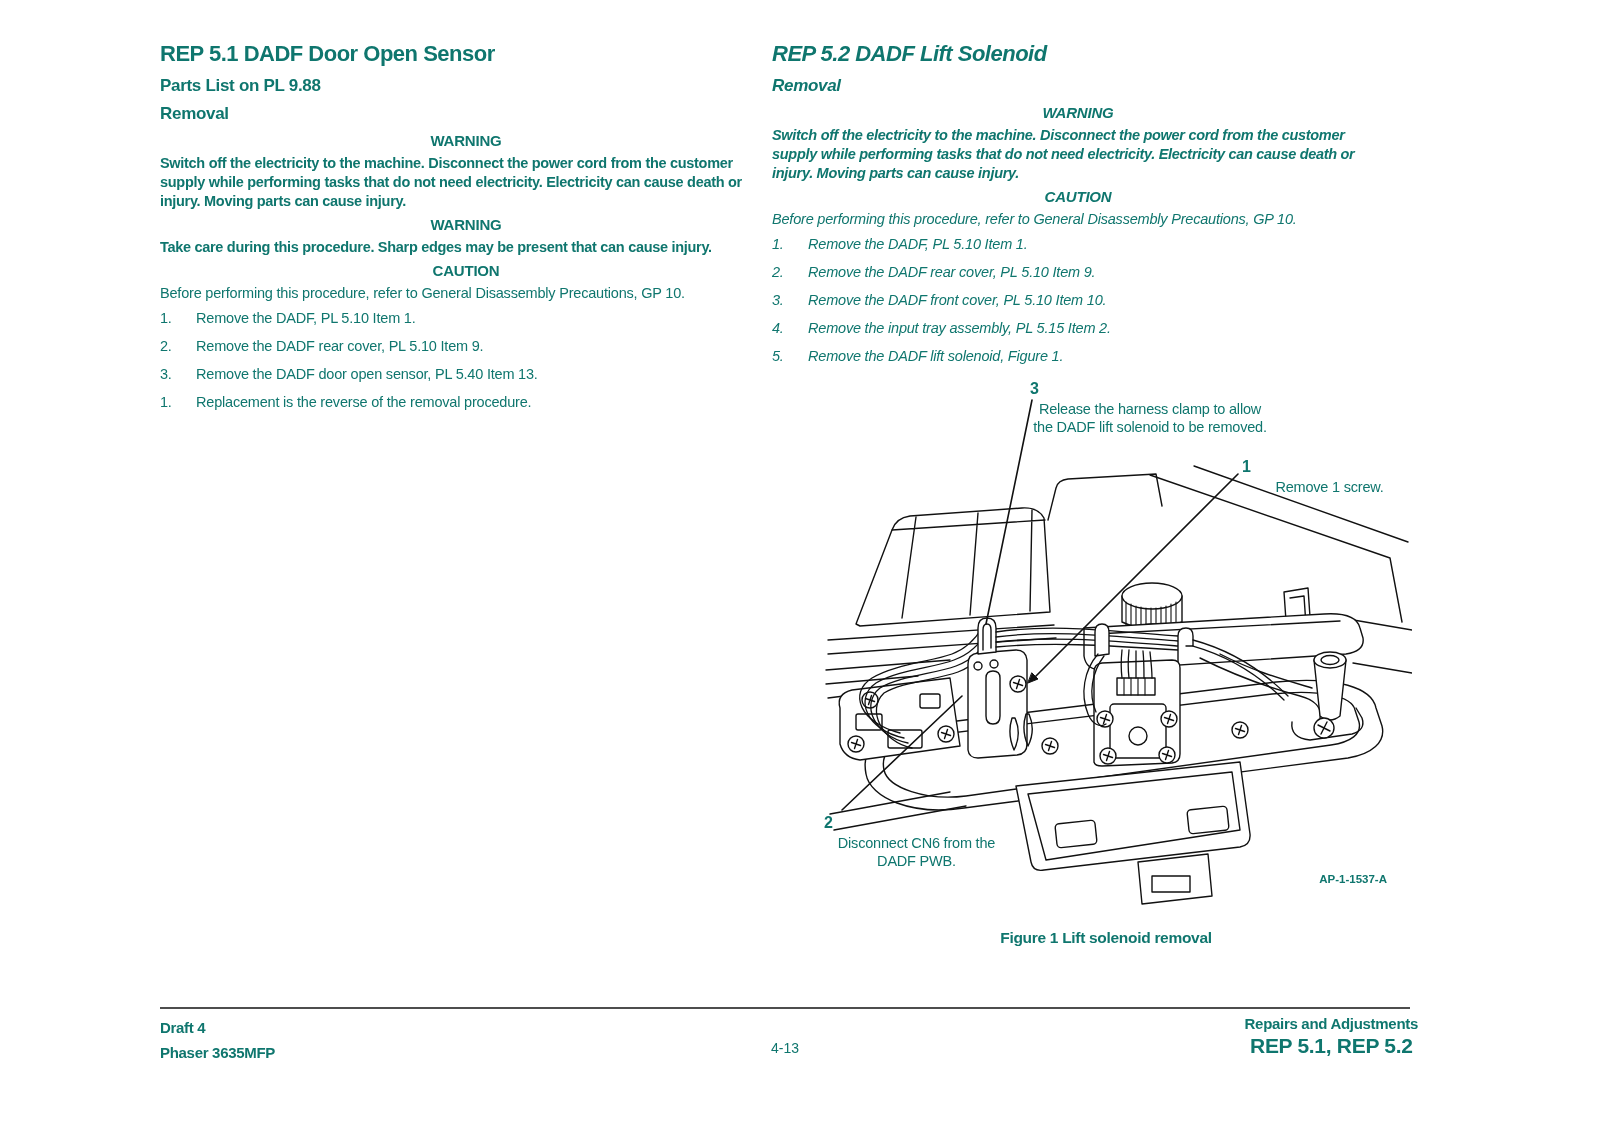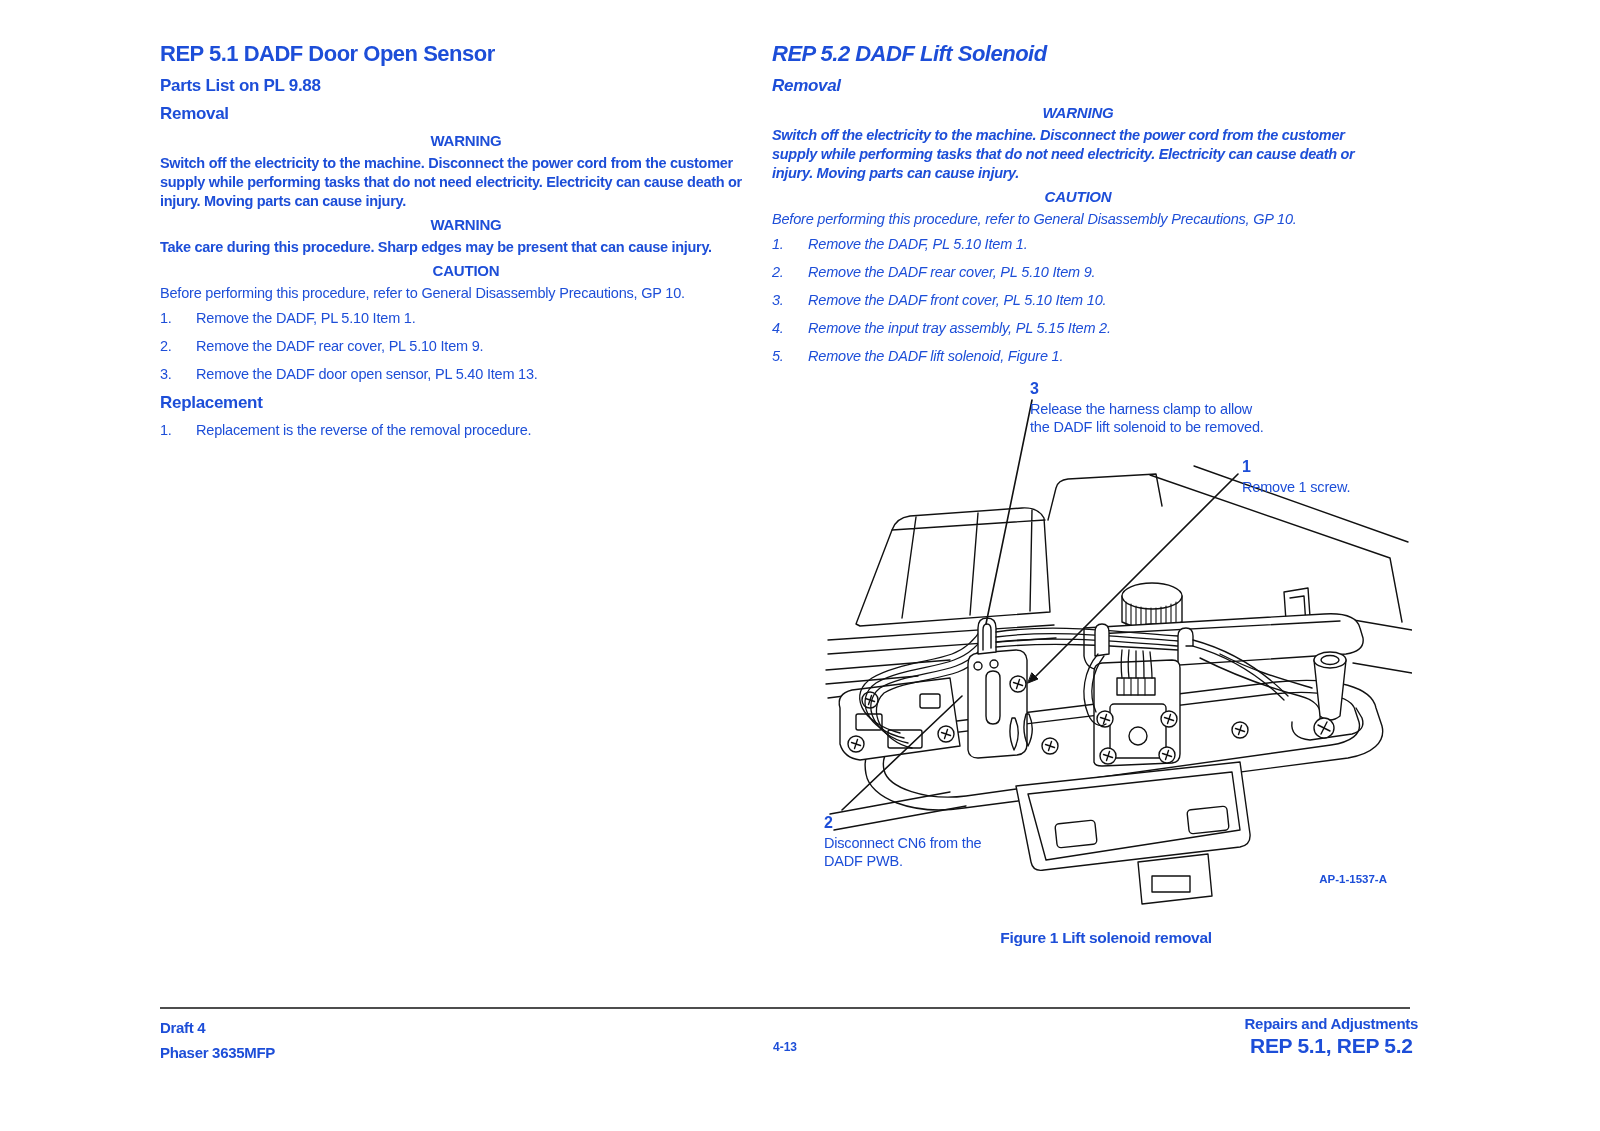--- a/index.html
+++ b/index.html
@@ -5,7 +5,7 @@
   html,body { margin:0; padding:0; background:#e8e8e8; }
   .page {
     position:relative; width:1600px; height:1131px; background:#ffffff;
-    font-family:"Liberation Sans", sans-serif; color:#1d4ed8; overflow:hidden;
+    font-family:"Liberation Sans", sans-serif; color:#0f766e; overflow:hidden;
     margin:0 auto;
   }
   .col { position:absolute; top:42px; width:612px; letter-spacing:-0.2px; }

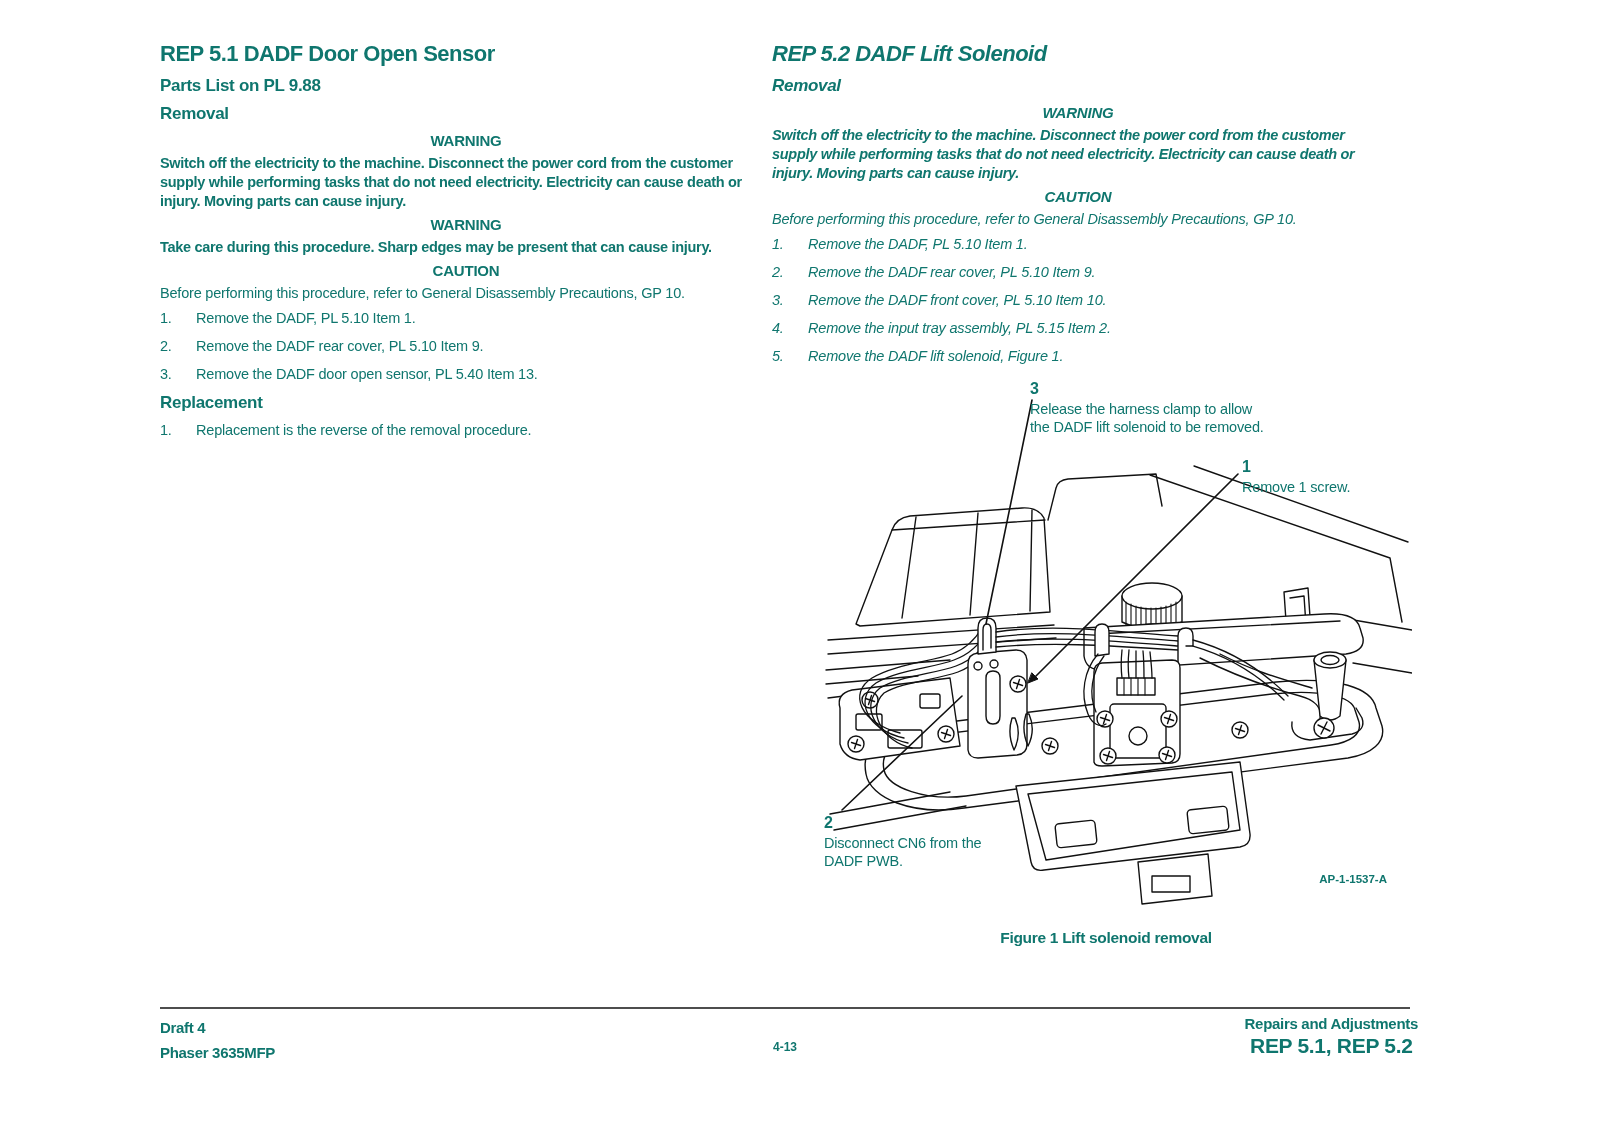--- a/index.html
+++ b/index.html
@@ -73,7 +73,6 @@
       <span>Remove the DADF door open sensor, PL 5.40 Item 13.</span>
     </div>
 
-    <h2 class="sub-head replace-head">Replacement</h2>
     <div class="step">
       <span class="step-num">1.</span>
       <span>Replacement is the reverse of the removal procedure.</span>

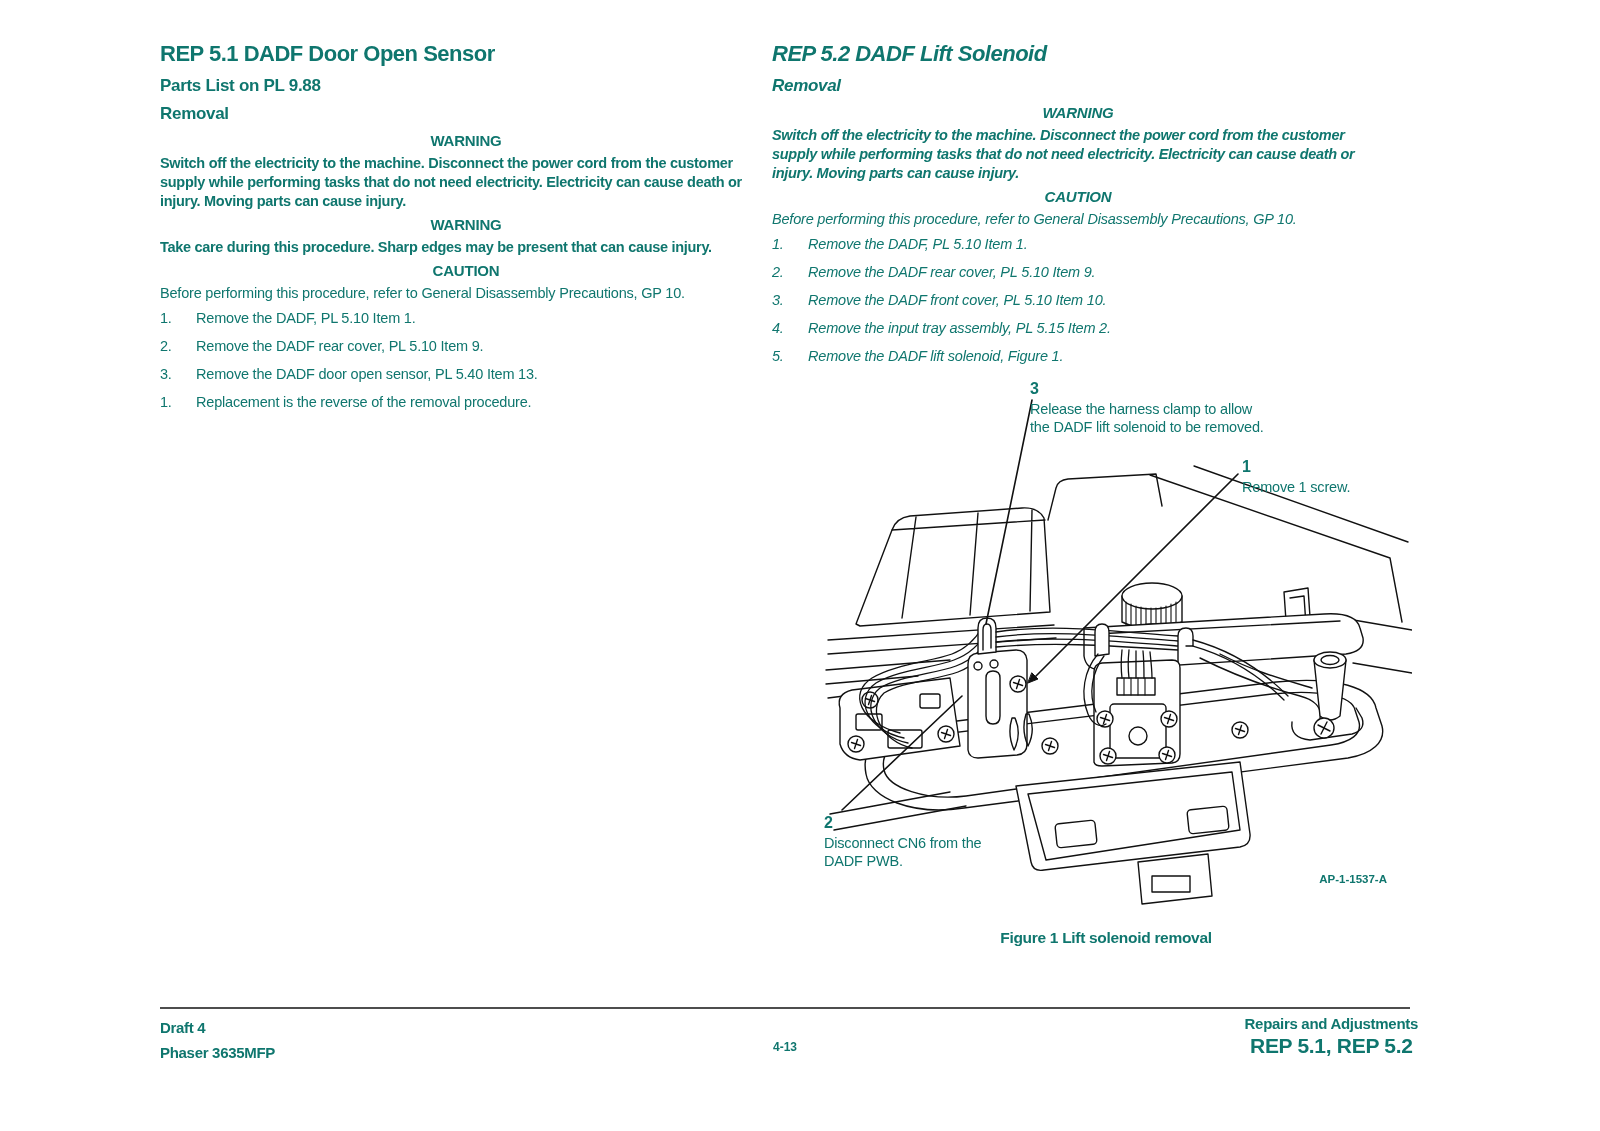--- a/index.html
+++ b/index.html
@@ -25,7 +25,7 @@
   .diagram-svg { position:absolute; left:0; top:0; }
   .callout { position:absolute; }
   .callout-num  { font-weight:bold; font-size:16px; line-height:18px; margin-bottom:2px; }
-  .callout-text { font-size:14.5px; line-height:18px; letter-spacing:-0.2px; }
+  .callout-text { font-size:14.5px; line-height:18px; letter-spacing:-0.2px;text-align:center; }
   .callout-3 { left:230px; top:2px;  width:240px; }
   .callout-1 { left:442px; top:80px; width:175px; }
   .callout-2 { left:24px;  top:436px; width:185px; }

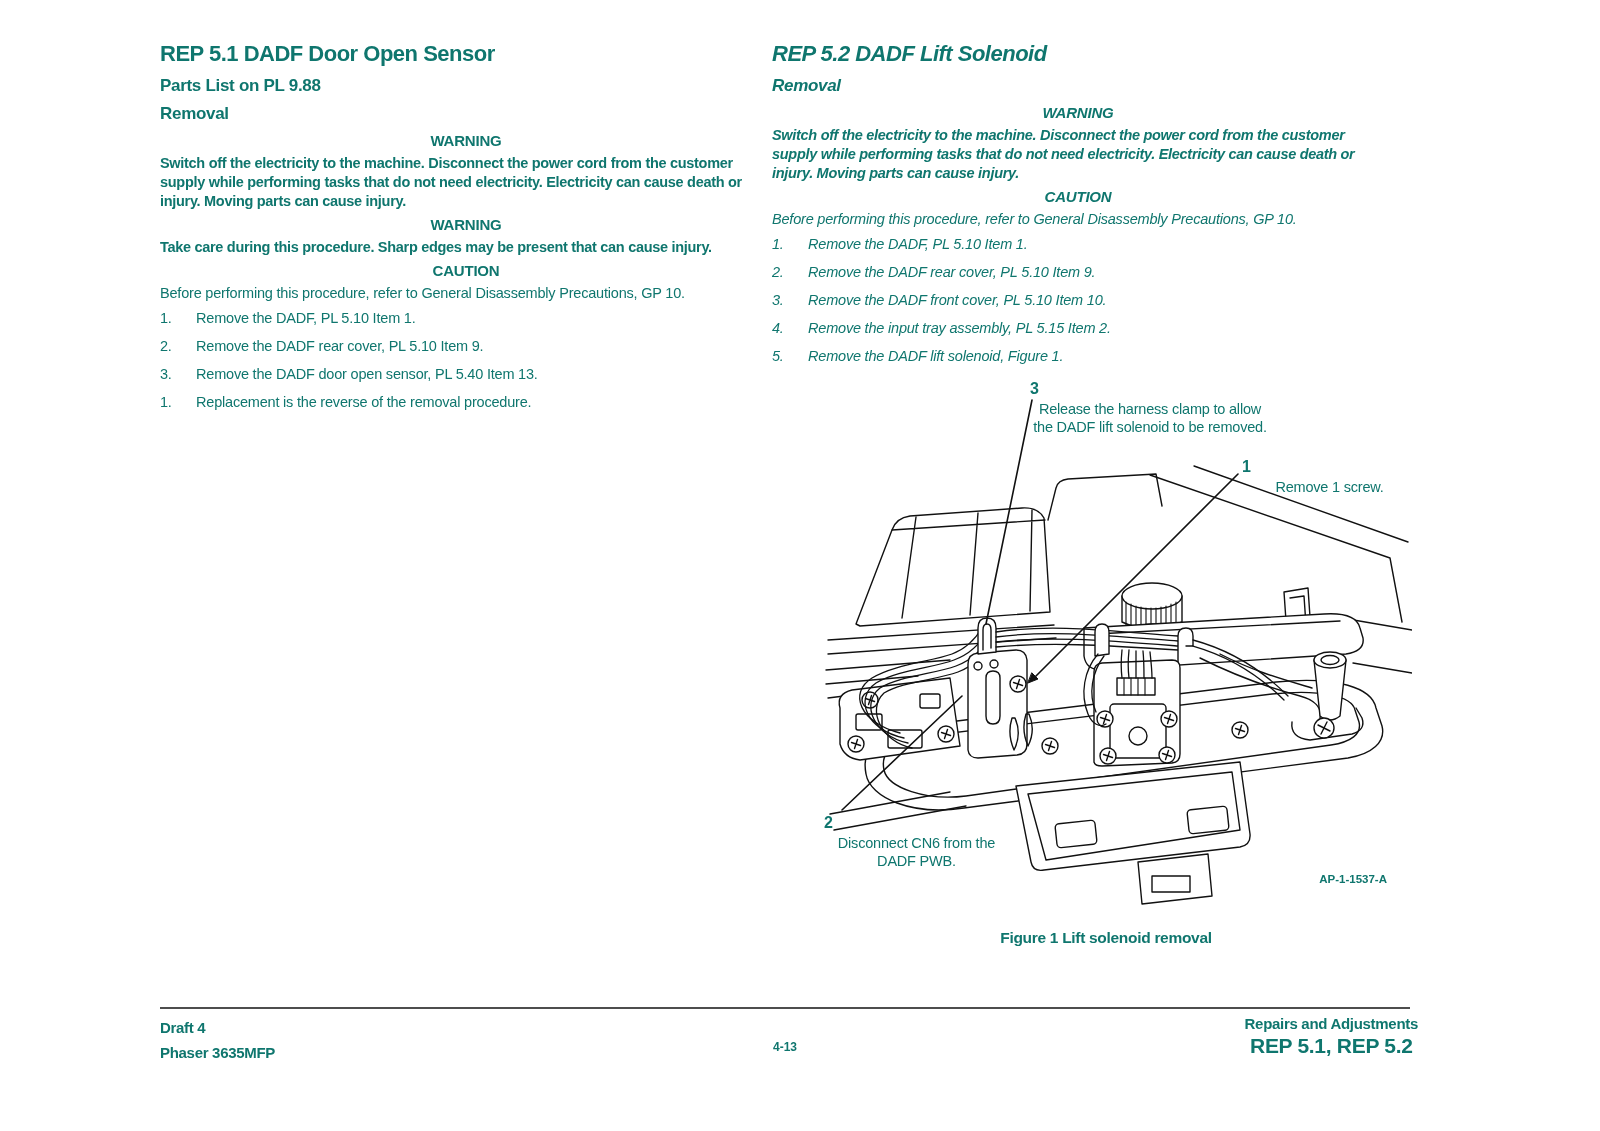--- a/index.html
+++ b/index.html
@@ -36,7 +36,7 @@
   .footer-rule { position:absolute; left:160px; top:1007px; width:1250px; height:2px; background:#4d4d4d; }
   .footer-left { position:absolute; left:160px; top:1015px; font-size:15px; font-weight:bold; line-height:25px; letter-spacing:-0.3px; }
   .footer-page { position:absolute; left:160px; top:1040px; width:1250px; text-align:center;
-                 font-size:12px; font-weight:bold; }
+                 font-size:14px; font-weight:normal; }
   .footer-right { position:absolute; right:182px; top:1015px; text-align:center; letter-spacing:-0.3px; }
   .footer-section { font-size:15px; font-weight:bold; line-height:17px; }
   .footer-reps    { font-size:21px; font-weight:bold; line-height:23px; margin-top:2px; }

